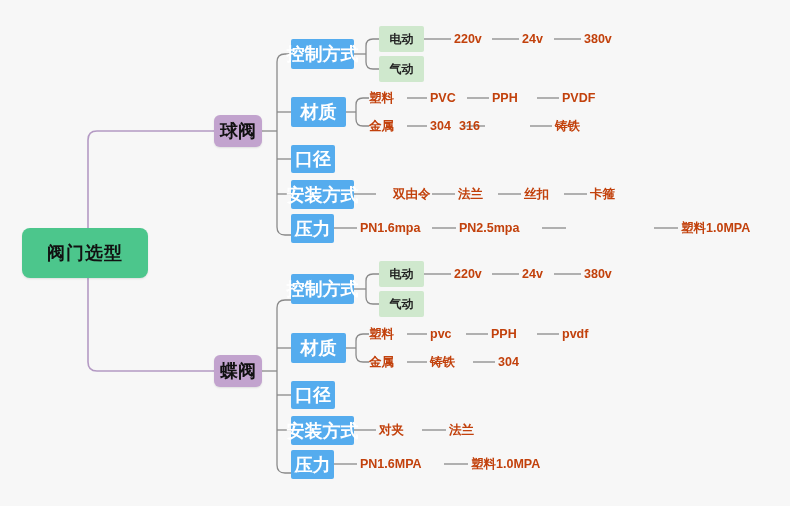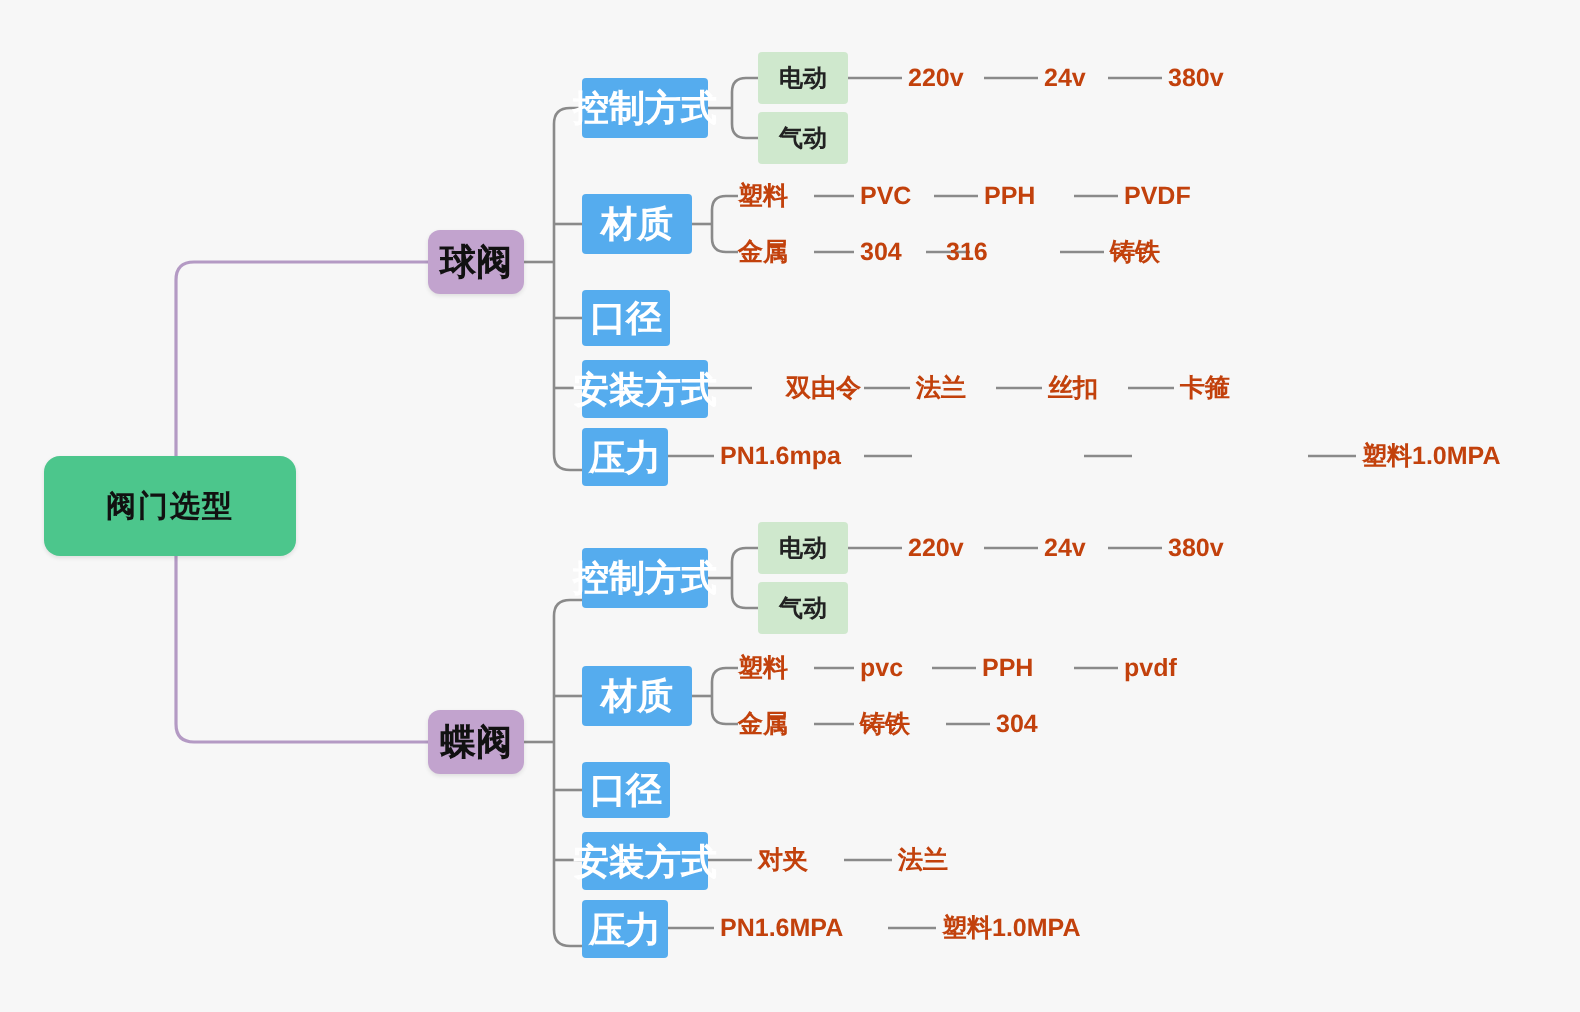--- a/index.html
+++ b/index.html
@@ -137,7 +137,7 @@
   <div class="node plain lt" style="left:562px;top:87px;width:48px;height:22px;">PVDF</div>
   <div class="node plain lt" style="left:369px;top:115px;width:38px;height:22px;">金属</div>
   <div class="node plain lt" style="left:430px;top:115px;width:34px;height:22px;">304</div>
-  <div class="node plain lt" style="left:473px;top:115px;width:34px;height:22px;">316</div>
+  <div class="node plain lt" style="left:459px;top:115px;width:34px;height:22px;">316</div>
   <div class="node plain lt" style="left:555px;top:115px;width:44px;height:22px;">铸铁</div>
 
   <div class="node lvl2" style="left:291px;top:145px;width:44px;height:28px;">口径</div>

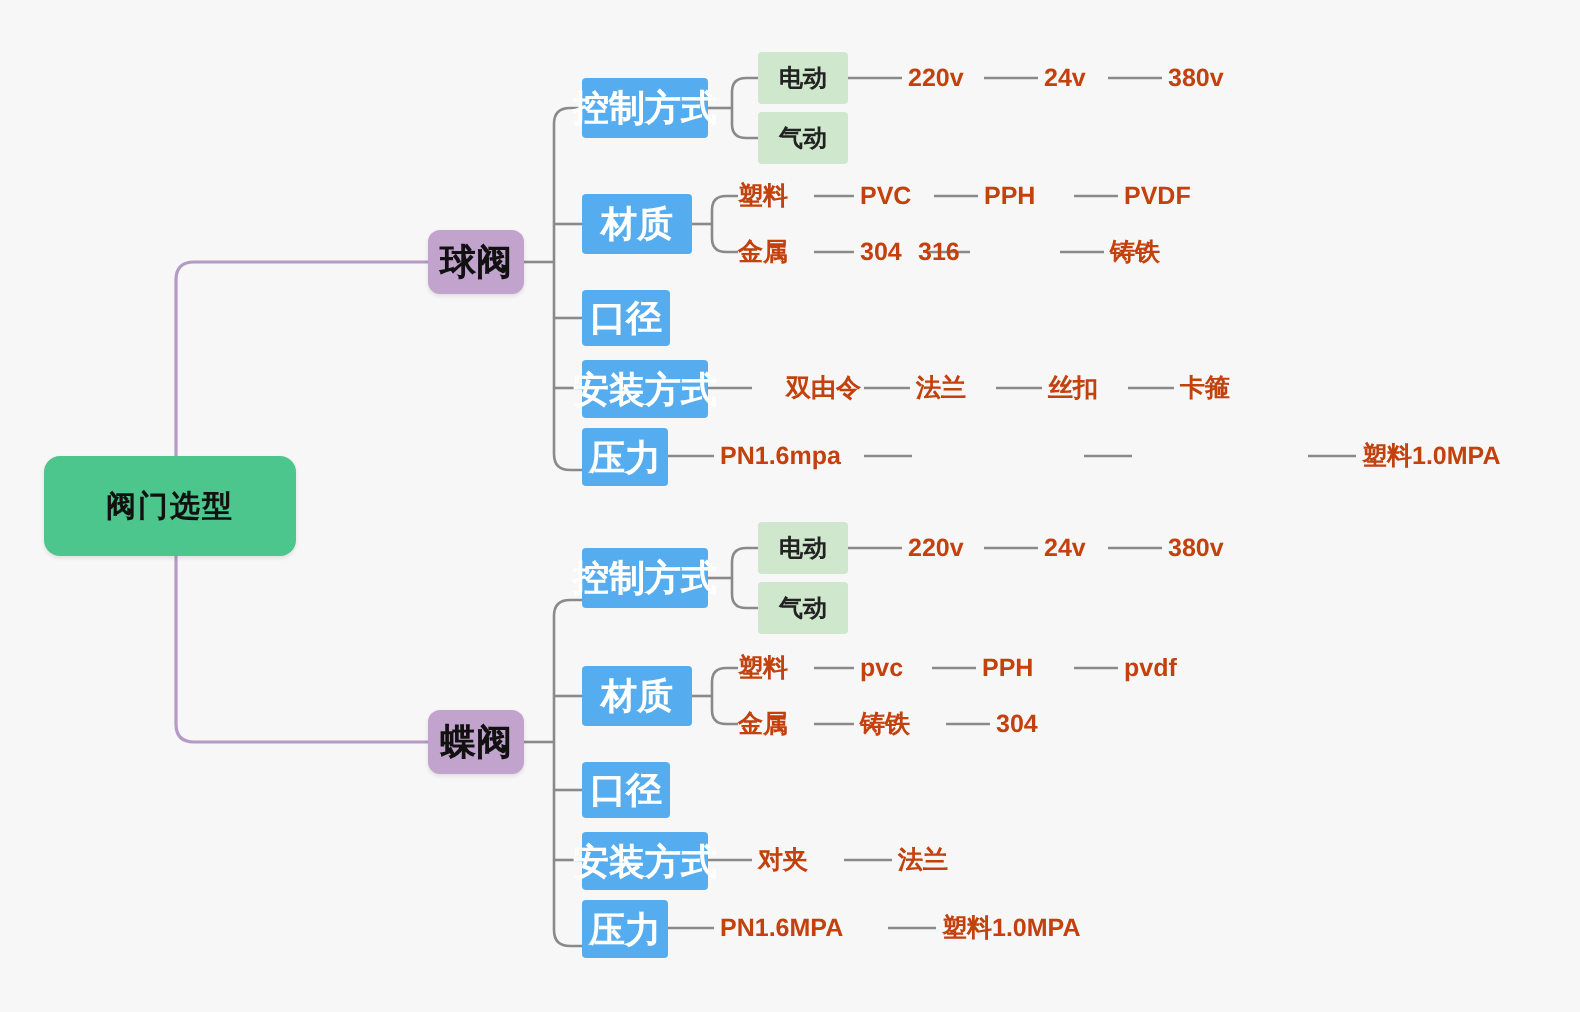--- a/index.html
+++ b/index.html
@@ -150,6 +150,7 @@
 
   <div class="node lvl2" style="left:291px;top:214px;width:43px;height:29px;">压力</div>
   <div class="node plain lt" style="left:360px;top:217px;width:74px;height:22px;">PN1.6mpa</div>
+  <div class="node plain lt" style="left:459px;top:217px;width:84px;height:22px;">PN2.5mpa</div>
   <div class="node plain lt" style="left:681px;top:217px;width:100px;height:22px;">塑料1.0MPA</div>
 
   <div class="node lvl1" style="left:214px;top:355px;width:48px;height:32px;">蝶阀</div>

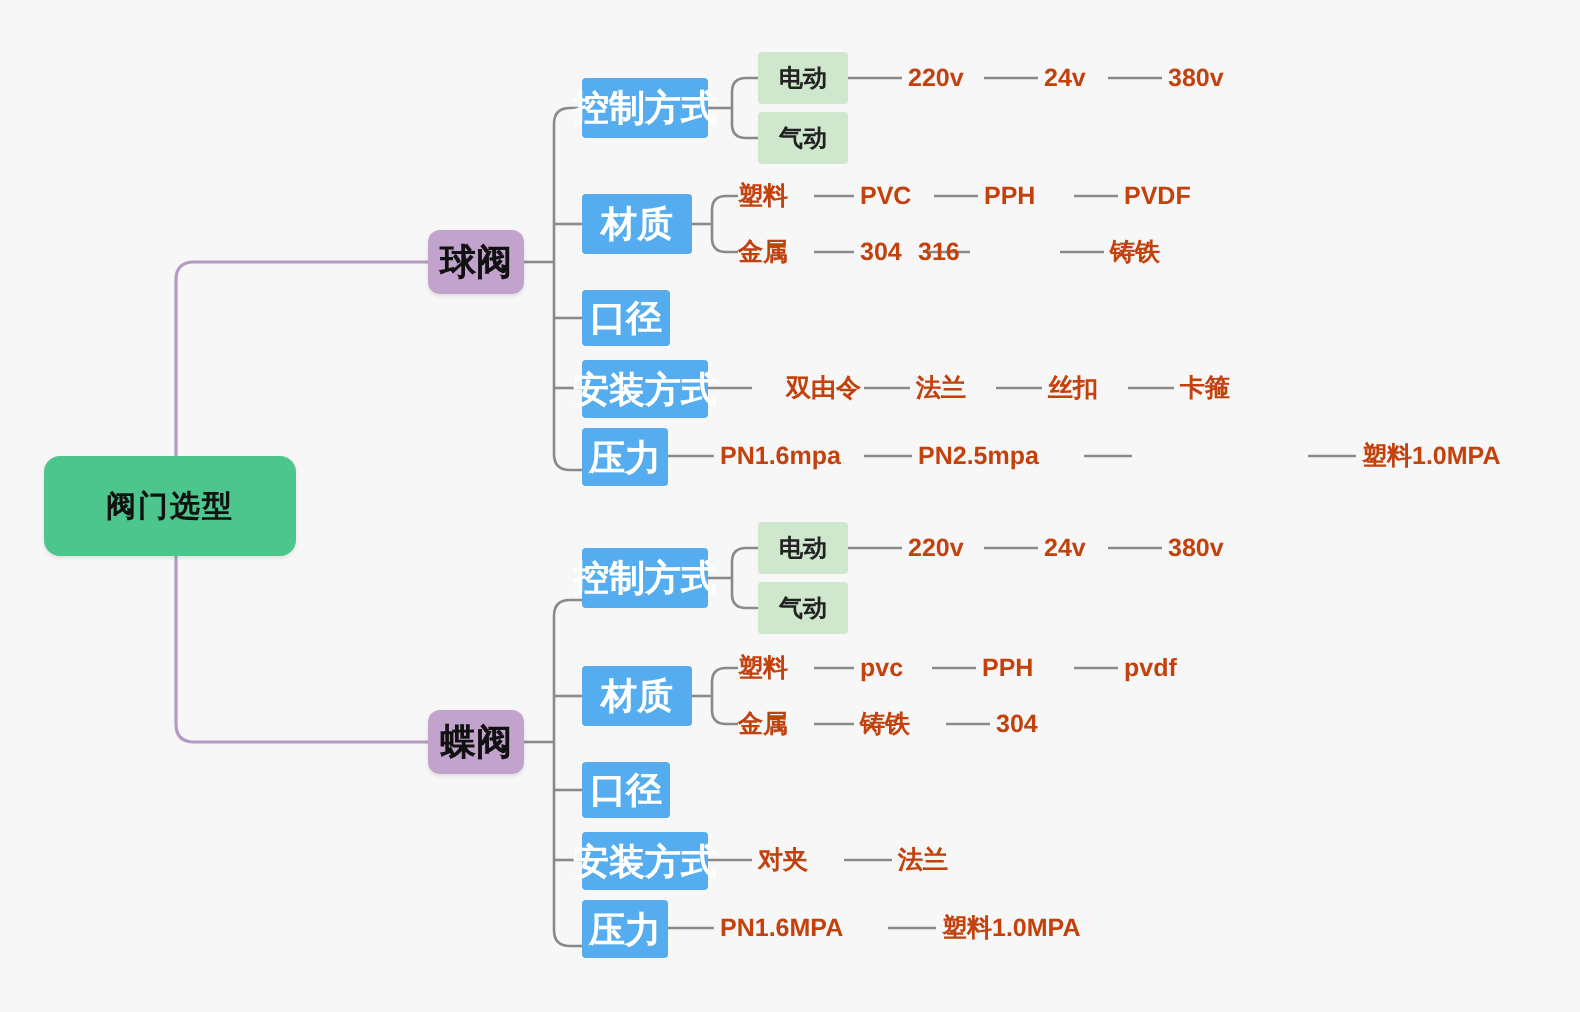--- a/index.html
+++ b/index.html
@@ -17,7 +17,7 @@
 
   .root{
     background:#4cc68c;color:#111;border-radius:8px;
-    font-size:15px;font-weight:bold;letter-spacing:1px;
+    font-size:18px;font-weight:bold;letter-spacing:1px;
     box-shadow:0 1px 2px rgba(0,0,0,.10);
   }
   .lvl1{

